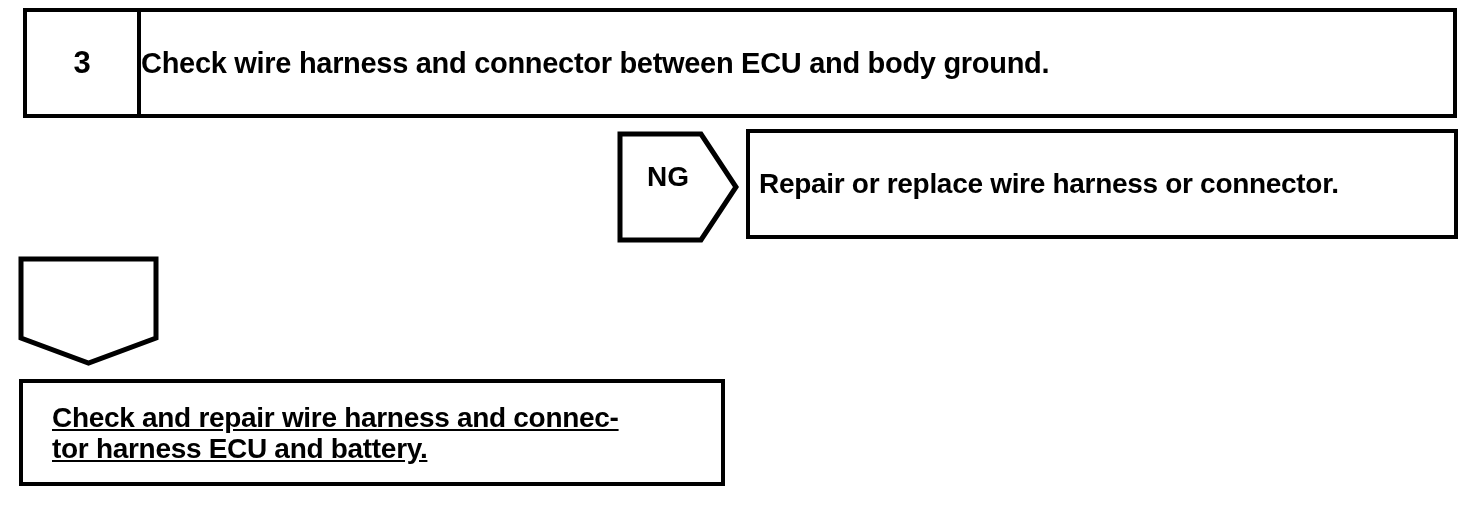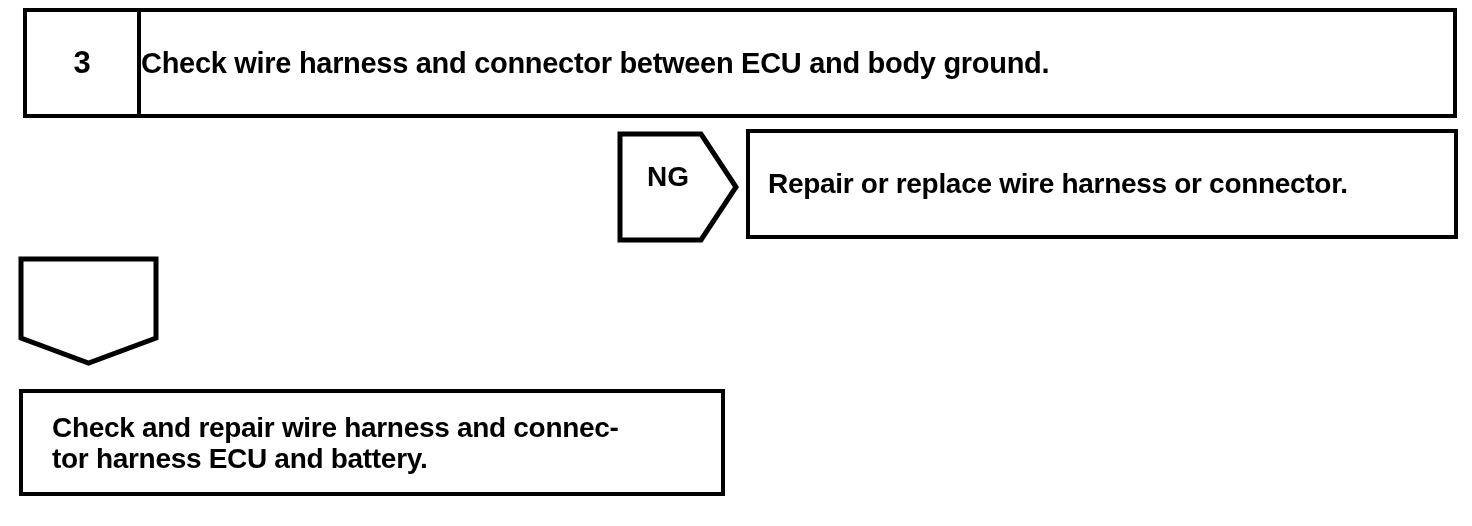--- a/index.html
+++ b/index.html
@@ -48,7 +48,7 @@
     left: 746px; top: 129px;
     width: 712px; height: 110px;
     display: flex; align-items: center;
-    padding-left: 18px;
+    padding-left: 9px;
     font-size: 28px;
     letter-spacing: -0.3px;
     white-space: nowrap;

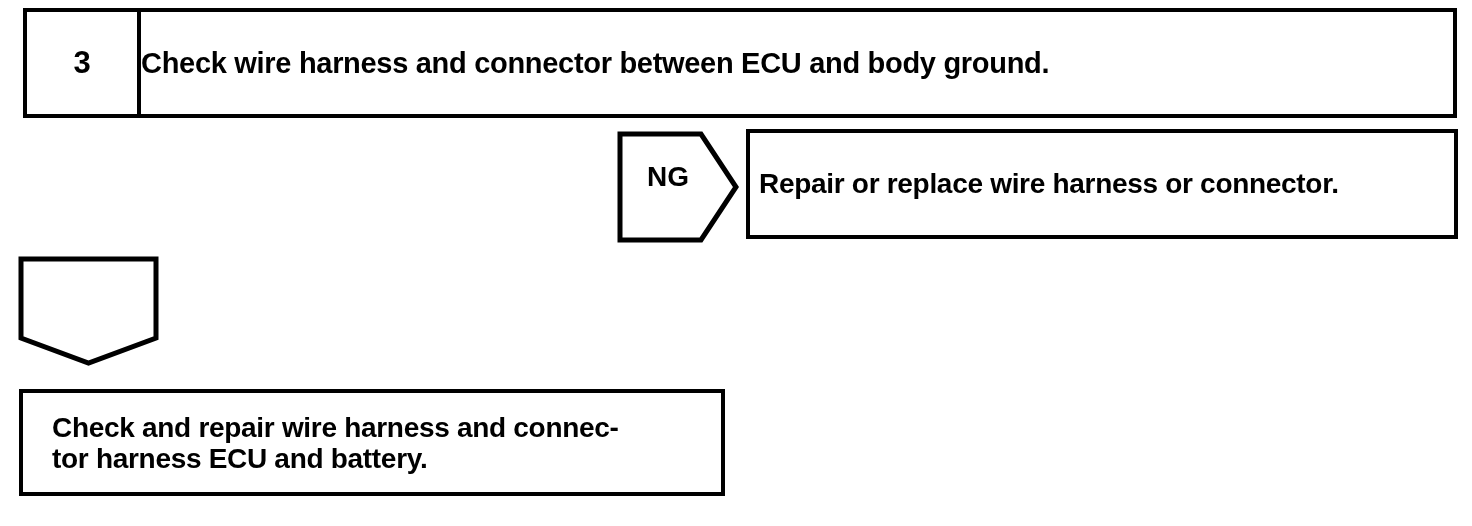--- a/index.html
+++ b/index.html
@@ -56,7 +56,7 @@
 
   
   .ok-action {
-    left: 19px; top: 389px;
+    left: 19px; top: 379px;
     width: 706px; height: 107px;
     display: flex; flex-direction: column; justify-content: center;
     align-items: flex-start;
@@ -65,6 +65,7 @@
     line-height: 31px;
     letter-spacing: -0.3px;
     white-space: nowrap;
+    text-decoration: underline;
   }
 
   

